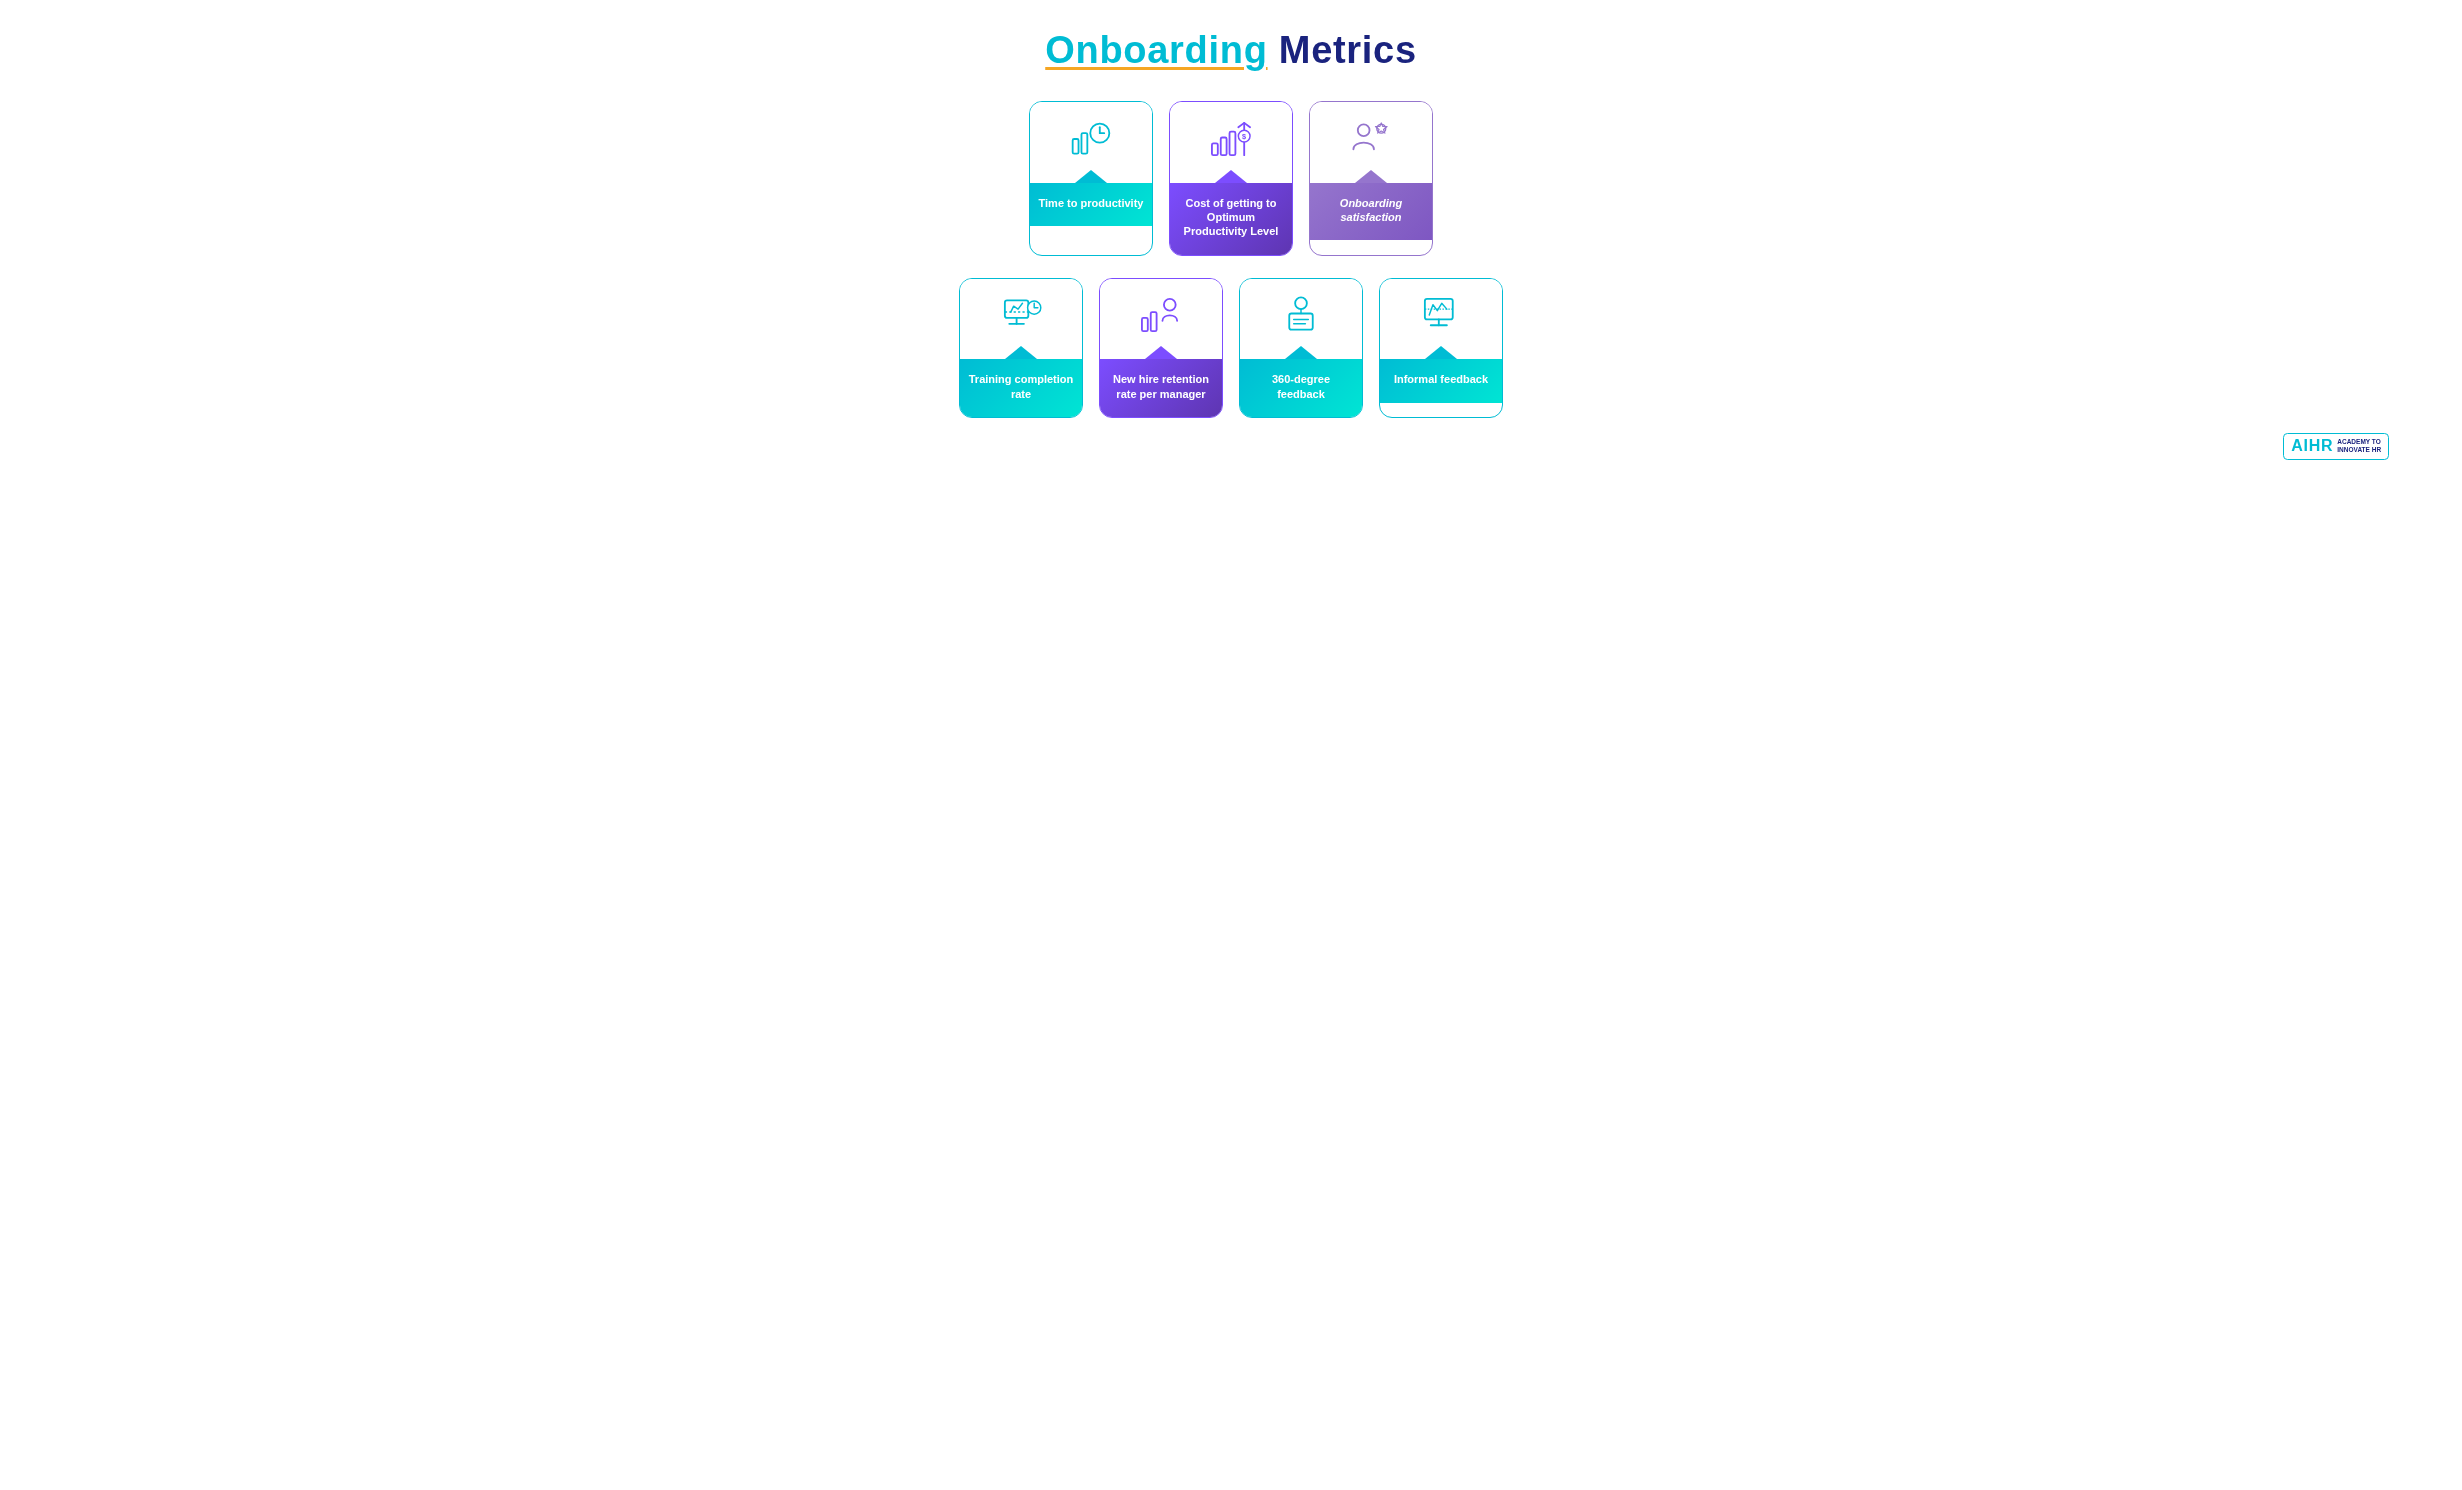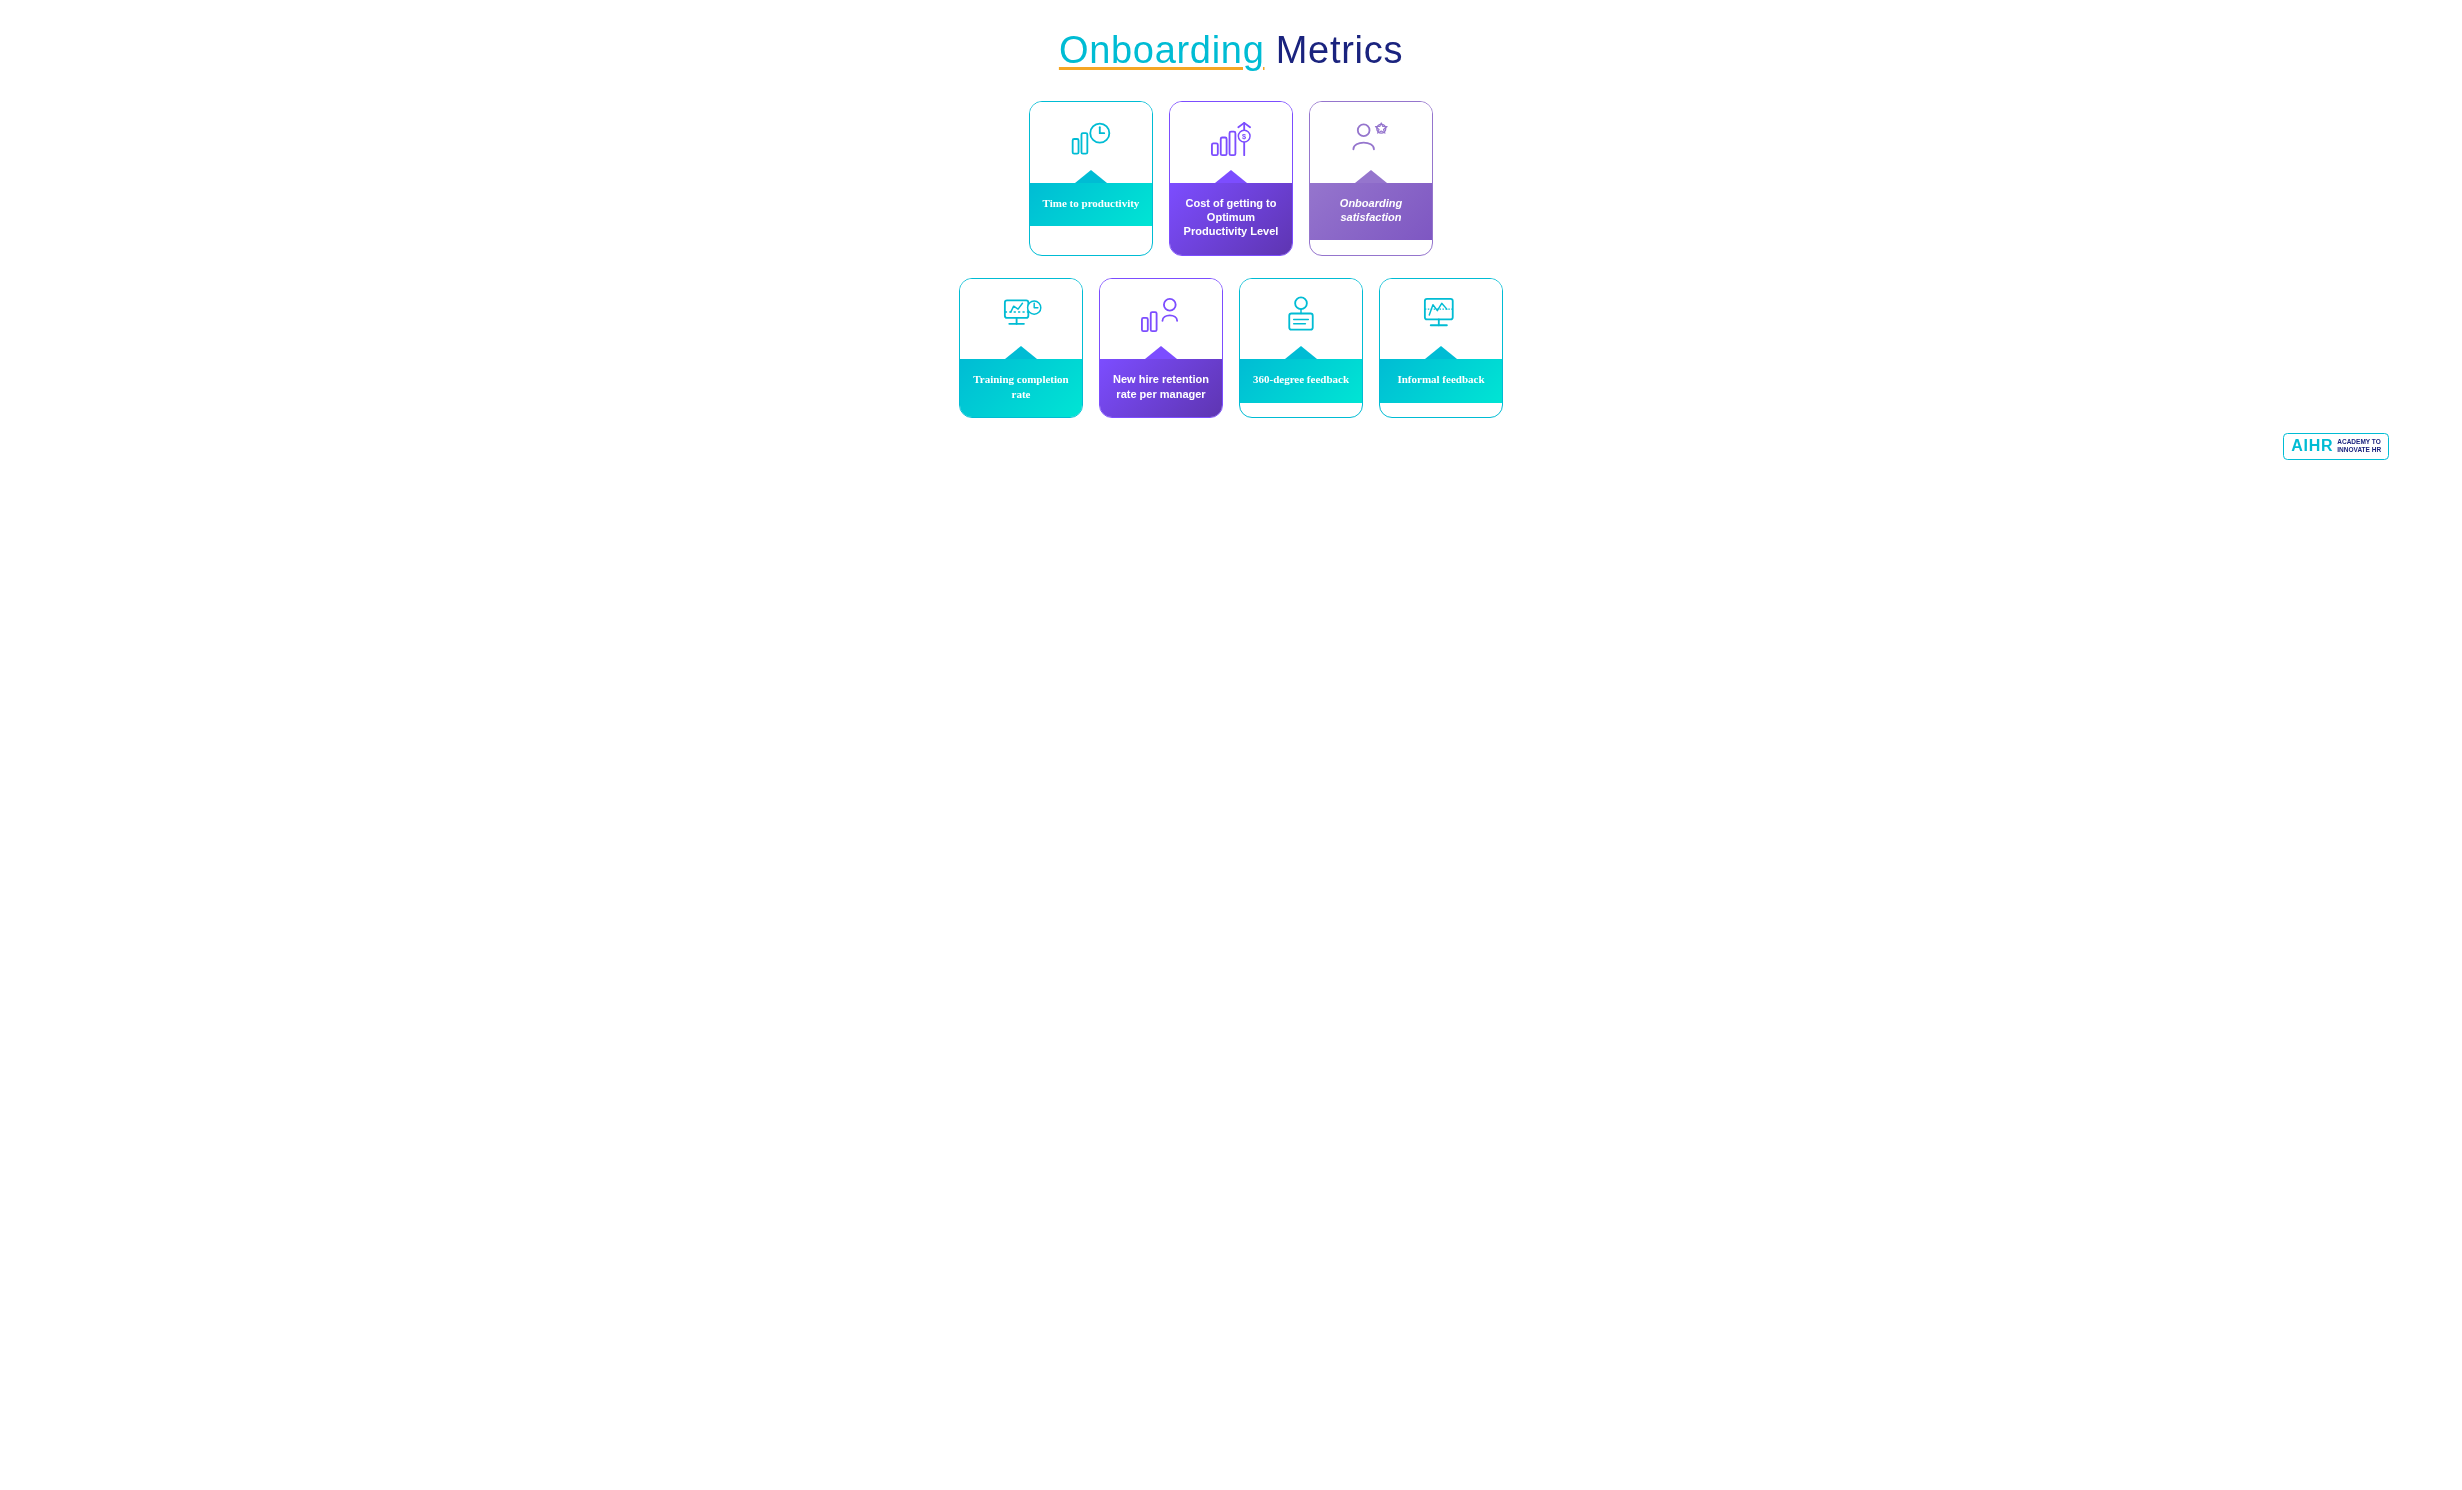--- a/index.html
+++ b/index.html
@@ -15,7 +15,7 @@
 
     .page-title {
       font-size: 38px;
-      font-weight: 400;
+      font-weight: 700;
       margin-bottom: 7.3px;
       letter-spacing: 0.7px;
       text-align: right;

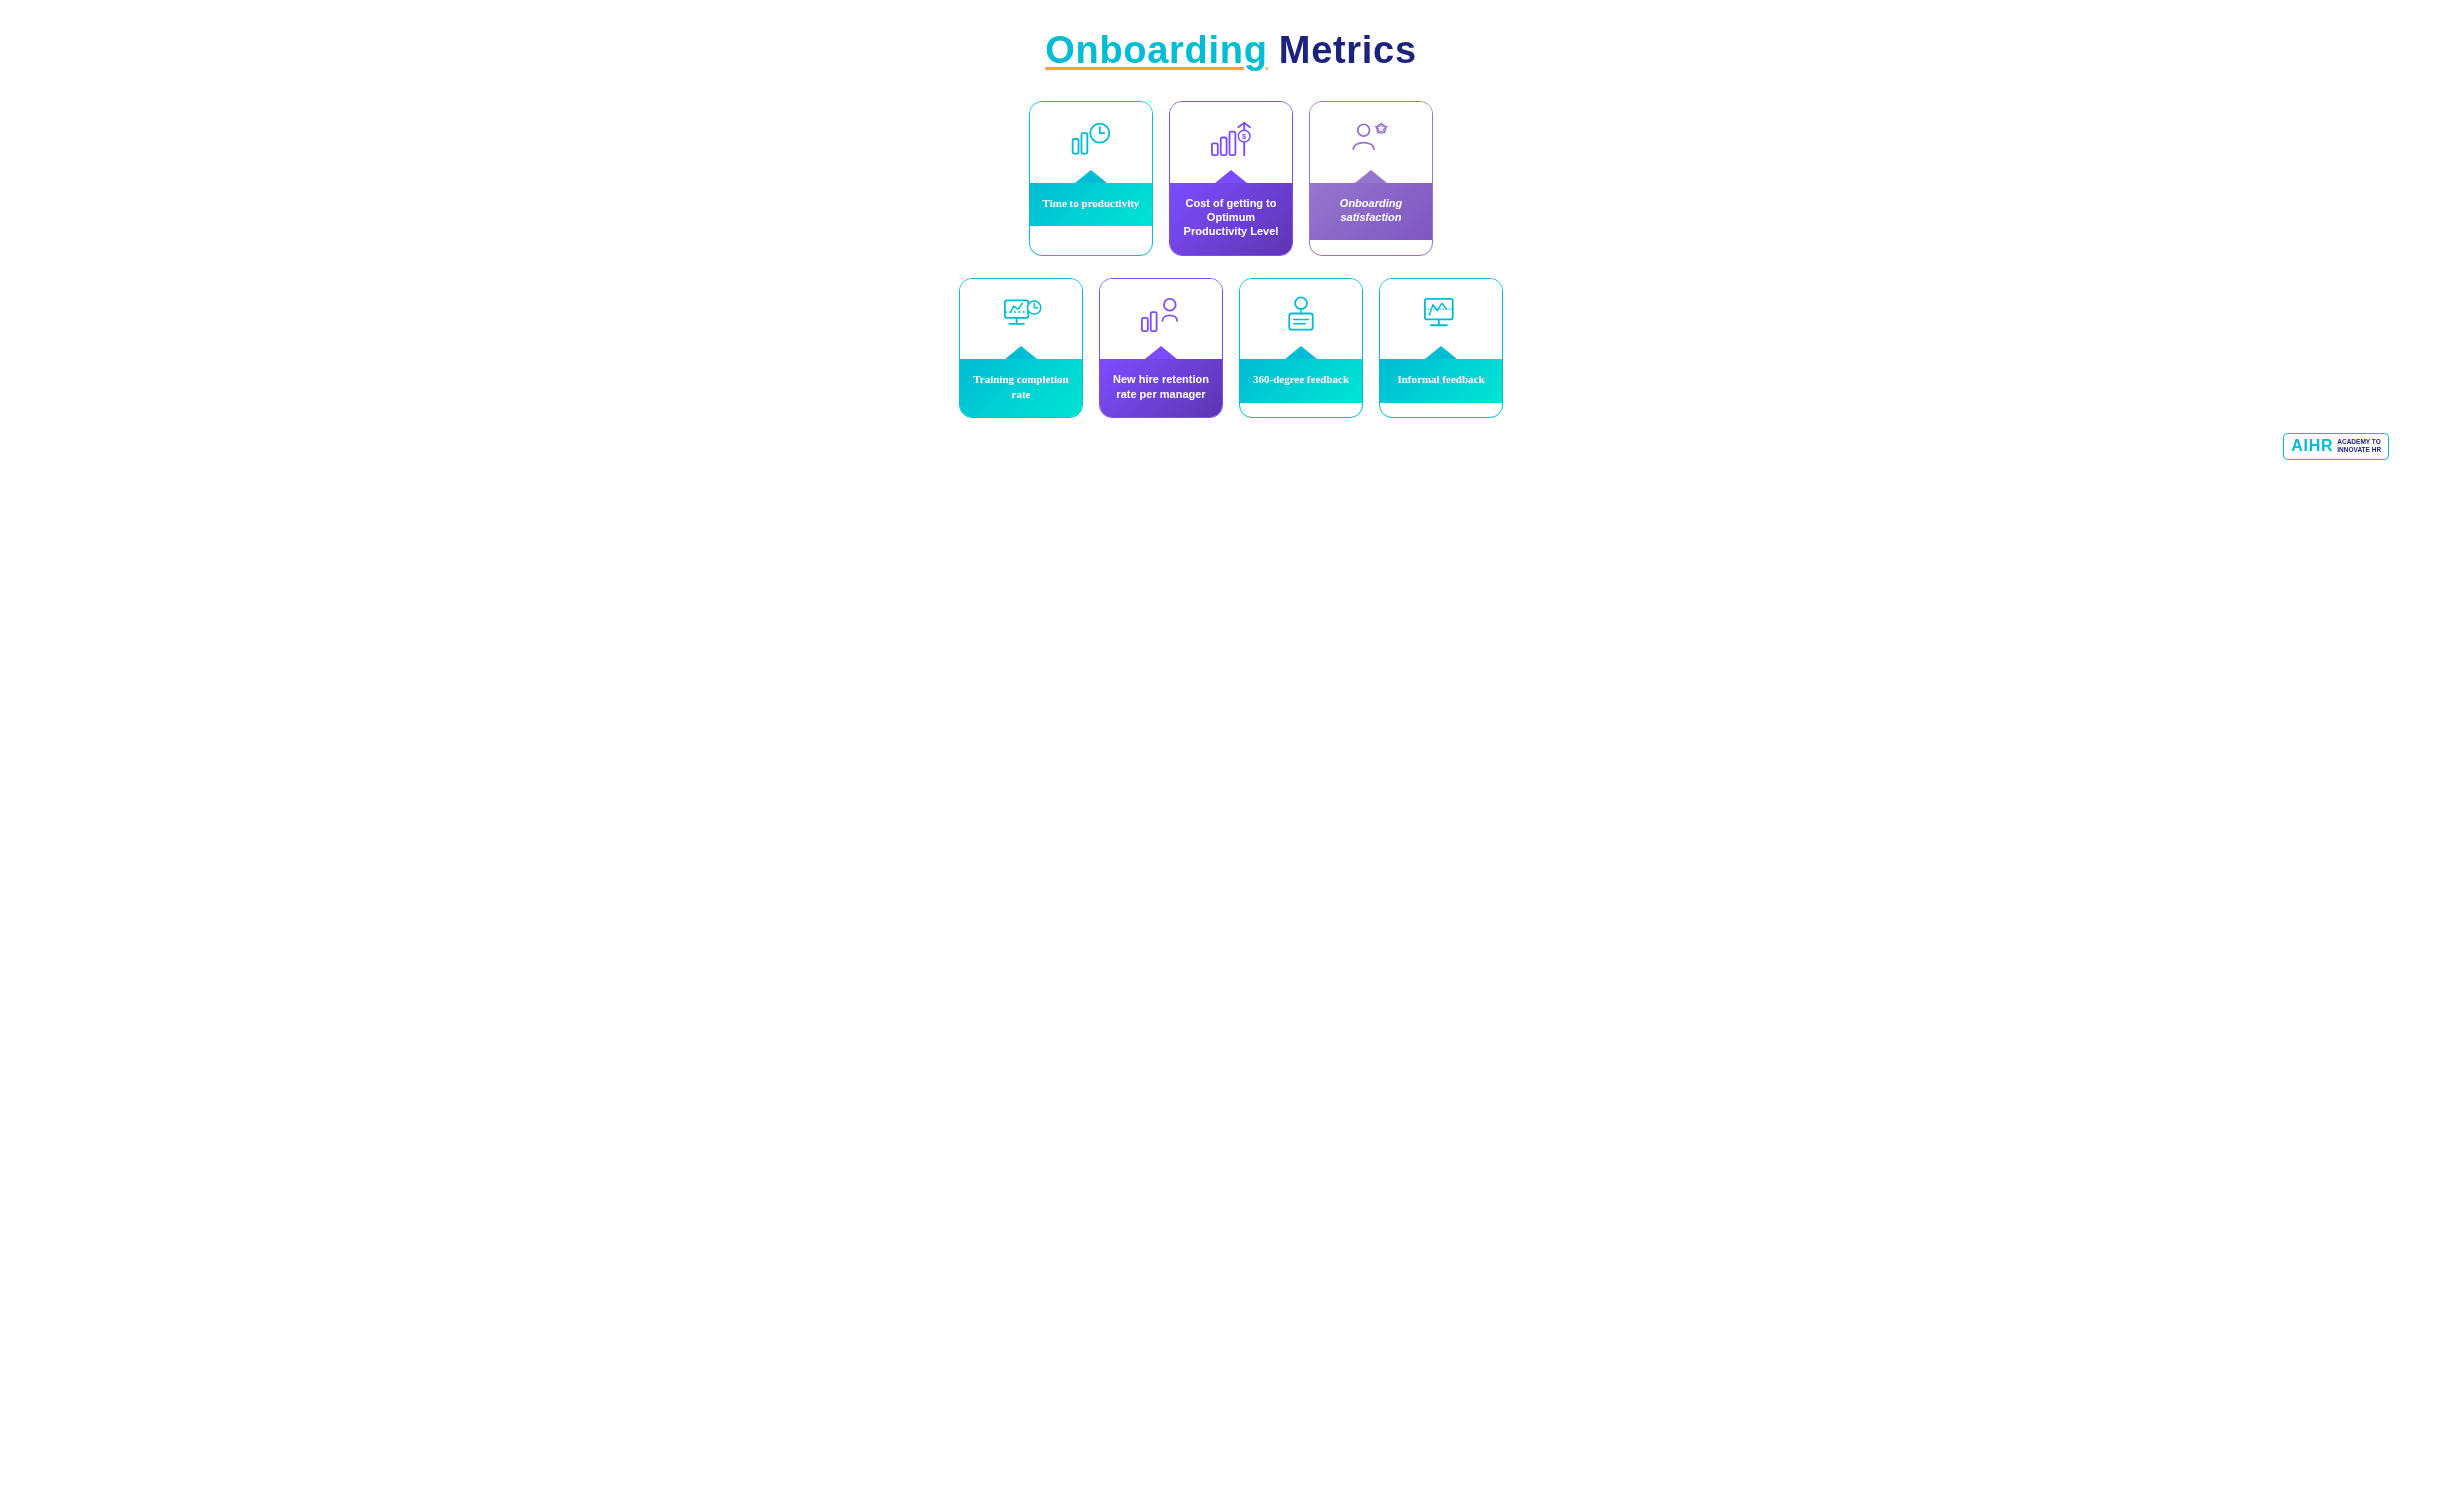--- a/index.html
+++ b/index.html
@@ -98,7 +98,6 @@
     }
     .card-teal .card-label-area {
       background: linear-gradient(135deg, #00bcd4, #00e5d4);
-      font-family: Liberation Serif, serif;
     }
 
     

